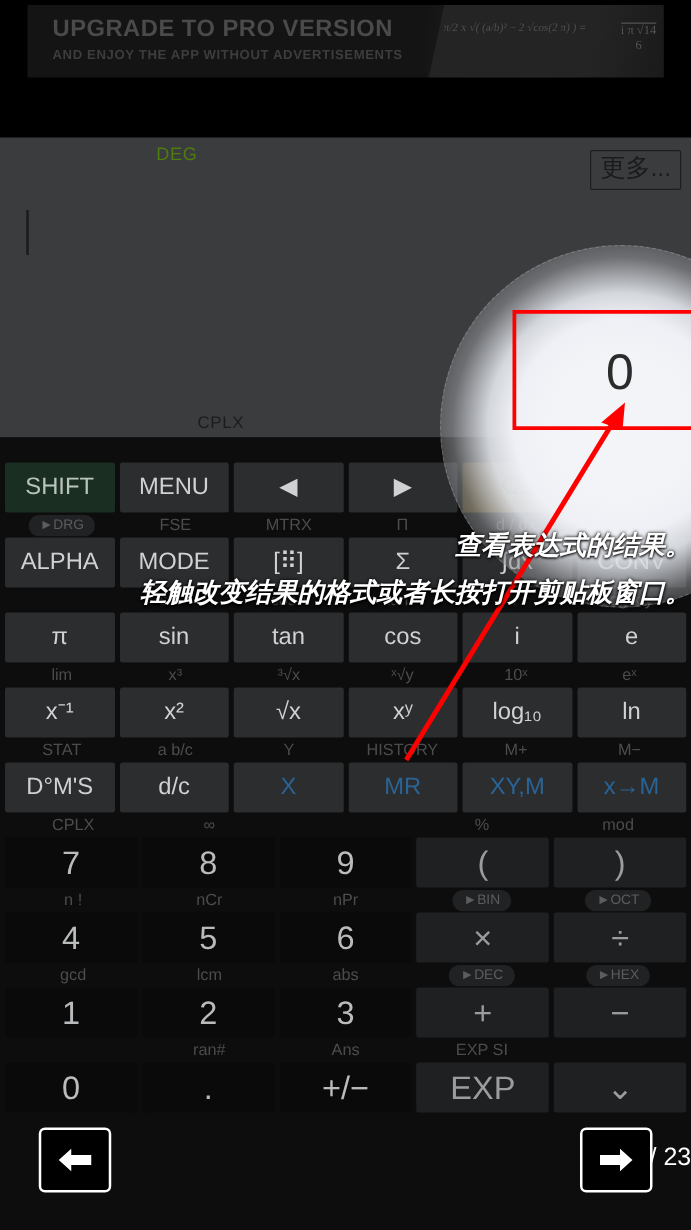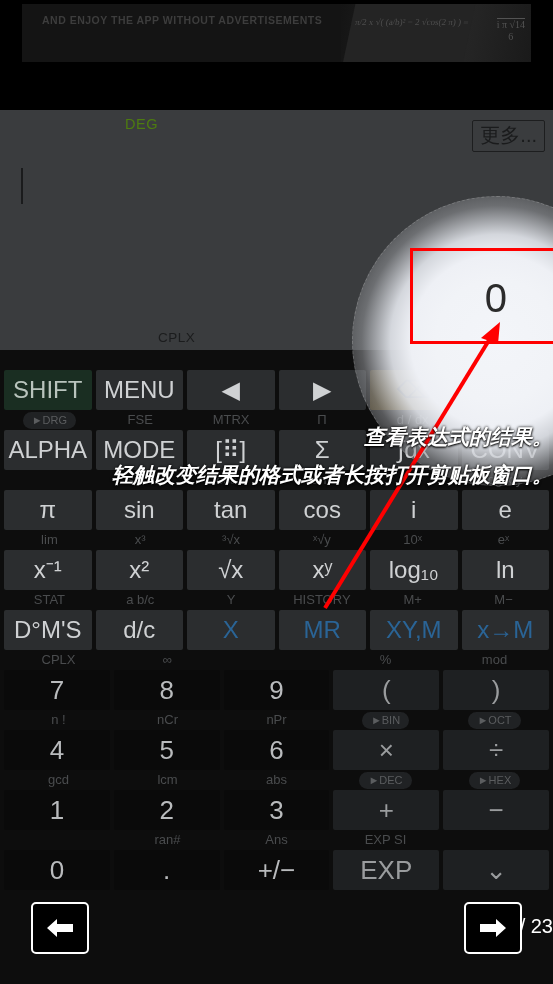--- a/index.html
+++ b/index.html
@@ -148,6 +148,7 @@
 
   <div class="ad-banner">
     <div class="ad-text-wrap">
+      <div class="ad-title">UPGRADE TO PRO VERSION</div>
       <div class="ad-sub">AND ENJOY THE APP WITHOUT ADVERTISEMENTS</div>
     </div>
     <div class="ad-art">

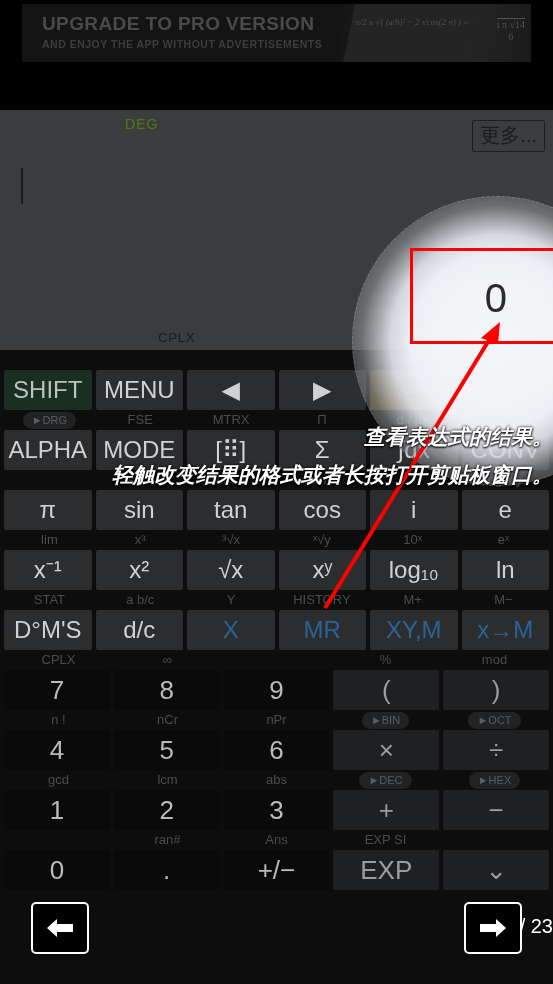--- a/index.html
+++ b/index.html
@@ -99,7 +99,7 @@
   .key{
     flex:1 1 0; display:flex; align-items:center; justify-content:center;
     background:#2b2d2f; border-radius:2px; color:#cfd1d3;
-    font-size:24px; line-height:20px; user-select:none;
+    font-size:19px; line-height:20px; user-select:none;
   }
   .sec{
     flex:1 1 0; display:flex; align-items:center; justify-content:center;

